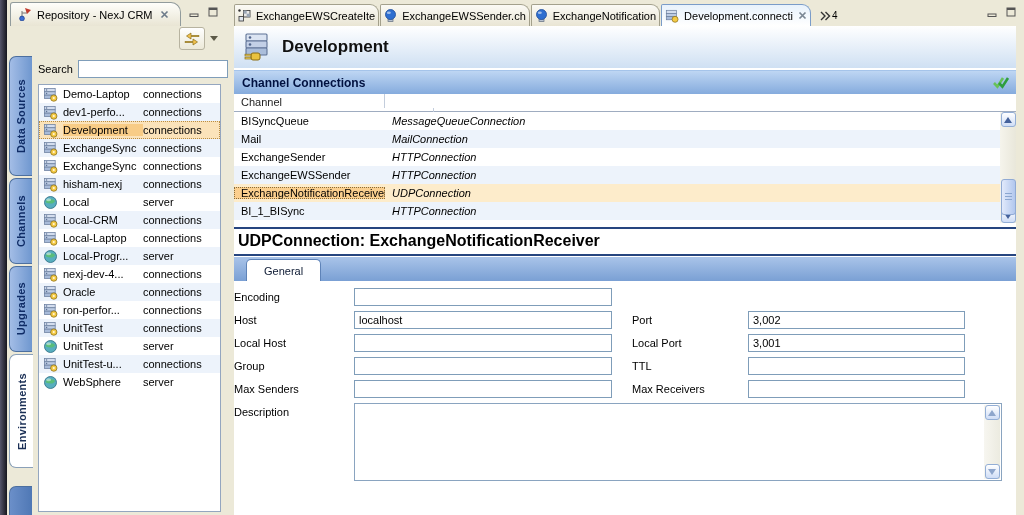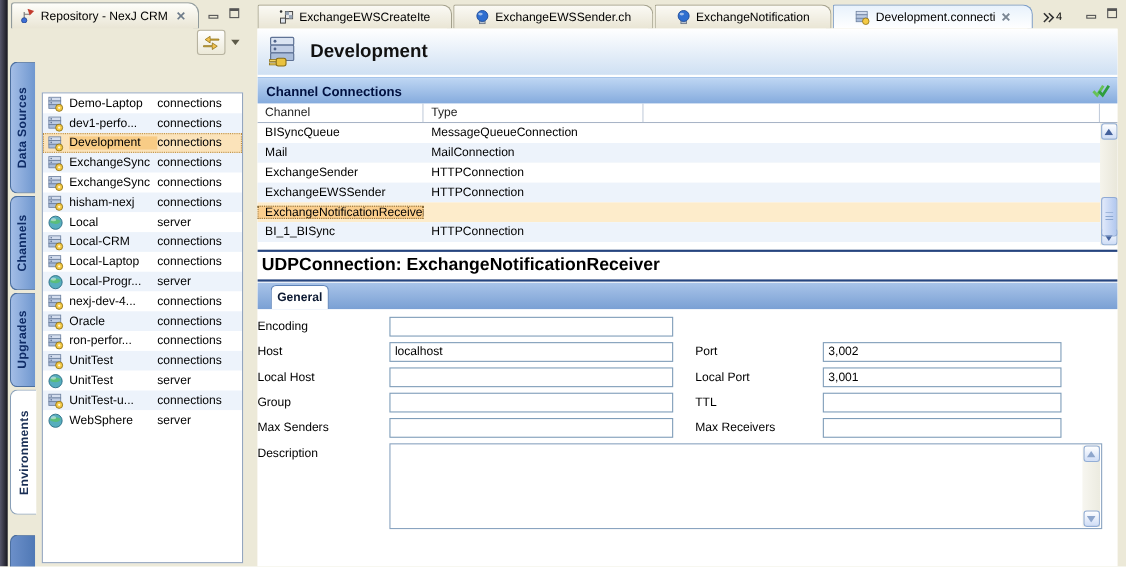--- a/index.html
+++ b/index.html
@@ -69,7 +69,7 @@
   
   .editor { position:absolute; left:234px; top:0; right:0; height:515px; }
   .etabbar { position:relative; height:26px; display:flex; align-items:flex-end; }
-  .etab { height:22px; display:flex; align-items:center; gap:5px; padding:0 19px;
+  .etab { height:22px; display:flex; align-items:center; gap:5px; padding:0 3px;
     margin-right:1px; border:1px solid #a3a08c; border-bottom:none; border-radius:2px 9px 0 0;
     background:linear-gradient(#fbfaf5,#e9e5d4); white-space:nowrap; }
   .etab.active { background:linear-gradient(#e8f2fc,#ffffff); border-color:#7a9cc9; }

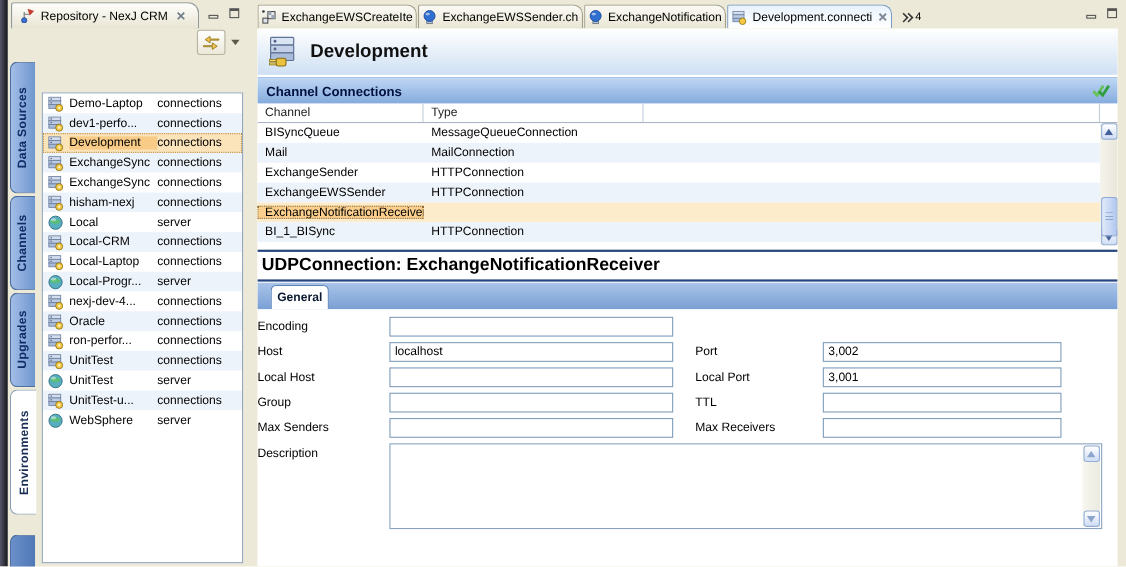--- a/index.html
+++ b/index.html
@@ -208,6 +208,10 @@
     <div class="vtab vt-partial"></div>
   </div>
 
+  <div class="search-row">
+    <label>Search</label>
+    <input style="">
+  </div>
 
   <div class="nav-list">
 

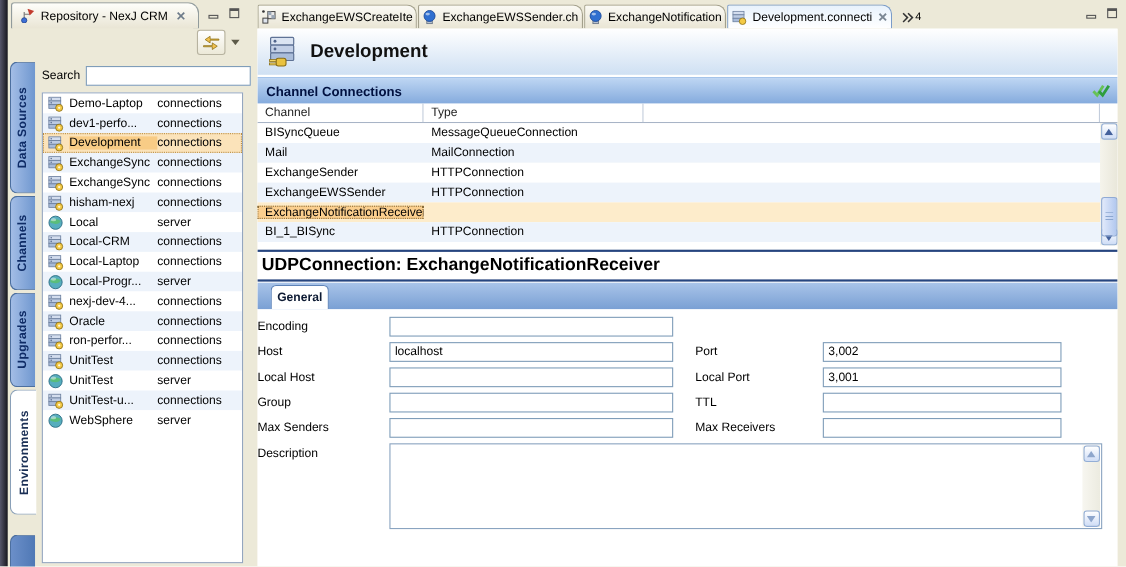--- a/index.html
+++ b/index.html
@@ -89,7 +89,7 @@
   .cc-check { position:absolute; right:6px; top:4px; }
 
   .tbl { position:relative; }
-  .tbl-head { height:18px; display:flex; border-bottom:1px solid #9facc0; color:#222; }
+  .tbl-head { height:18px; display:flex; border-bottom:1px solid #9facc0; color:#222;flex-direction:column; }
   .th { padding:2px 0 0 7px; border-right:1px solid #c3cddc; height:100%; }
   .th-channel { width:151px; }
   .th-type { width:200px; }

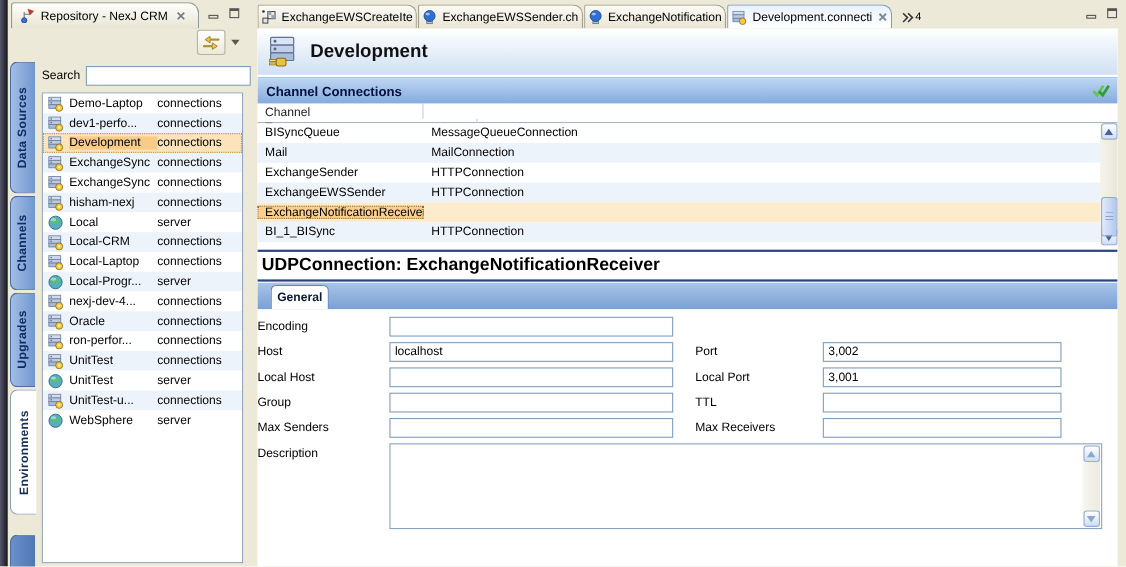--- a/index.html
+++ b/index.html
@@ -101,7 +101,7 @@
   .t-row.selected { background:#fdeccb; }
   .c-channel { width:151px; padding-left:7px; white-space:nowrap; overflow:hidden; }
   .t-row.selected .c-channel { background:#fbcf8e; outline:1px dotted #8a6d3a; outline-offset:-1px; }
-  .c-type { width:200px; padding-left:7px; white-space:nowrap; }
+  .c-type { width:200px; padding-left:7px; white-space:nowrap;font-style:italic; }
   .c-rest { flex:1; }
   .tbl-sb { position:absolute; right:0; top:0; bottom:0; }
 

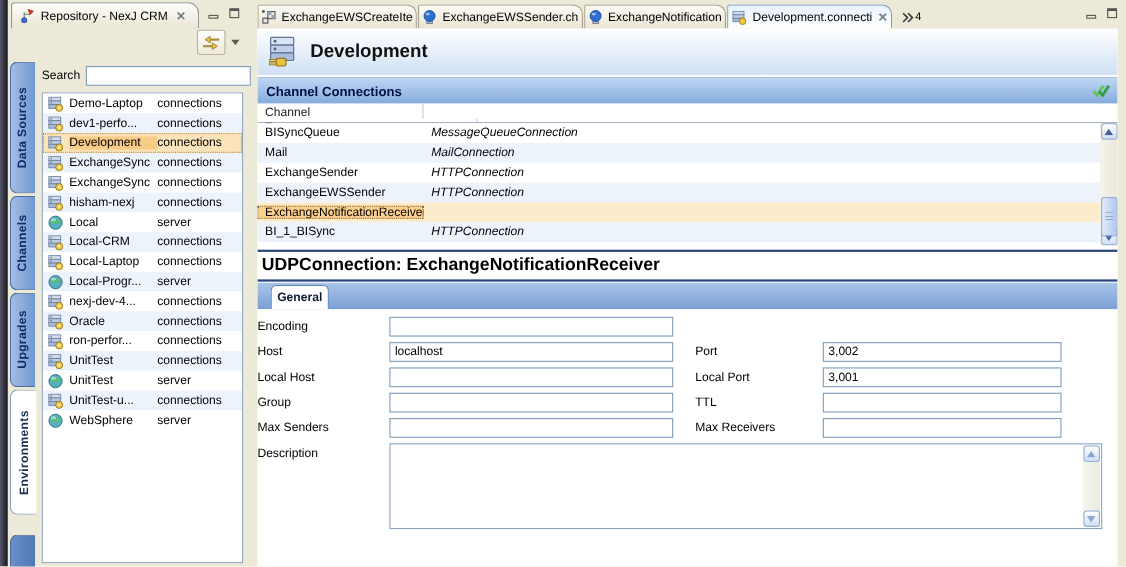--- a/index.html
+++ b/index.html
@@ -625,6 +625,7 @@
 
           <div class="t-row selected">
             <span class="c-channel">ExchangeNotificationReceiver</span>
+            <span class="c-type">UDPConnection</span>
             <span class="c-rest"></span>
           </div>
 

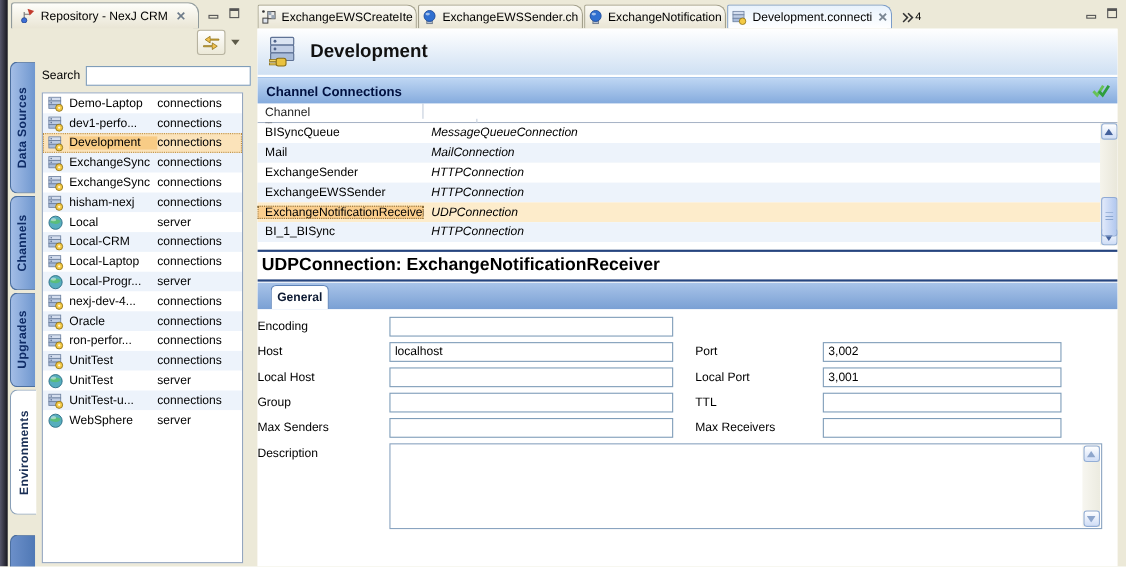--- a/index.html
+++ b/index.html
@@ -123,9 +123,9 @@
 
   .gen-bar { height:24px; margin-top:1px; position:relative;
     background:linear-gradient(#a9c4e9,#7aa0d4); }
-  .gen-tab { position:absolute; left:12px; top:2px; height:22px; padding:0 5px;
+  .gen-tab { position:absolute; left:12px; top:2px; height:22px; padding:0 17px;
     background:#fff; border:1px solid #5e83b8; border-bottom:none; border-radius:5px 5px 0 0;
-    display:flex; align-items:center; font-weight:bold; color:#0d1a33; }
+    display:flex; align-items:center; font-weight:normal; color:#0d1a33; }
 
   .form { position:relative; padding-top:7px; }
   .f-row { display:flex; align-items:center; height:18px; margin-bottom:5px; }

